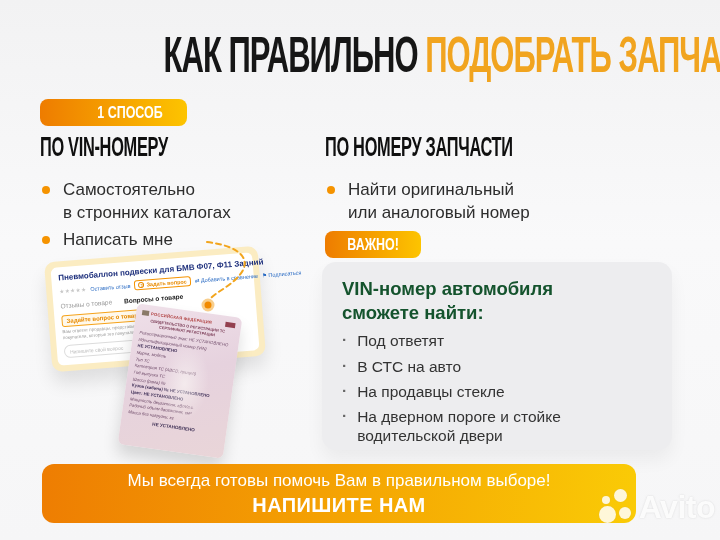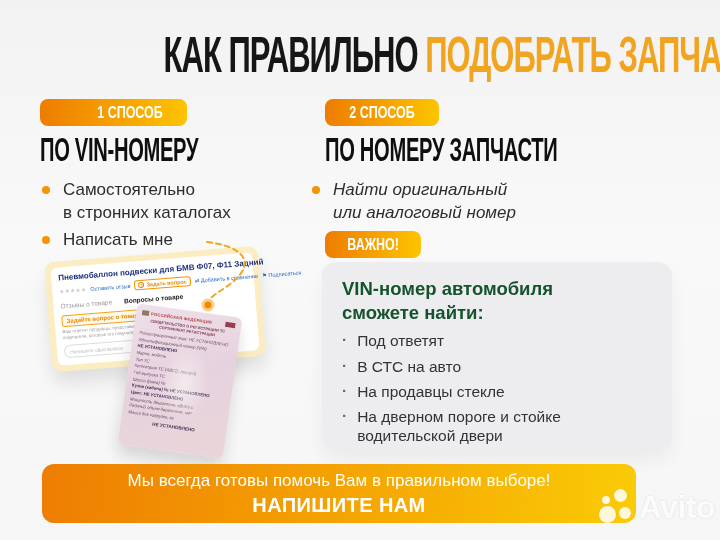--- a/index.html
+++ b/index.html
@@ -139,9 +139,6 @@
 в стронних каталогах</span>
   </div>
 
-  <div class="badge" id="badge-2">
-    <span class="squeeze">2 СПОСОБ</span>
-  </div>
   <div class="col-heading" id="heading-2">
     <span class="squeeze">ПО НОМЕРУ ЗАПЧАСТИ</span>
   </div>

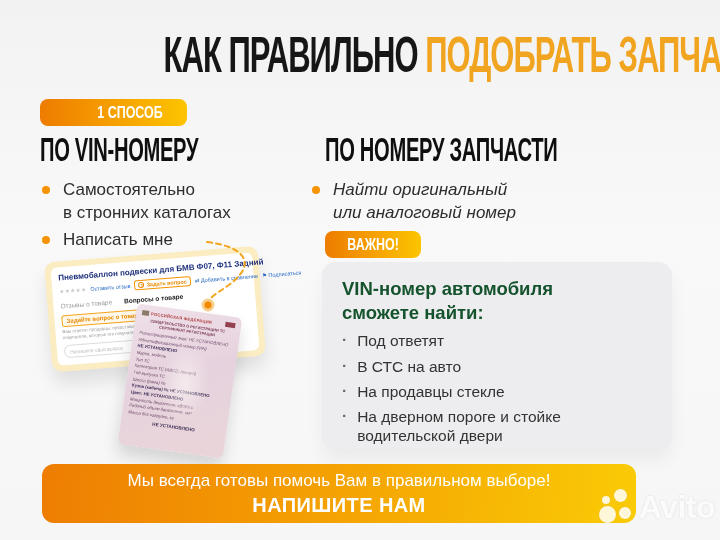--- a/index.html
+++ b/index.html
@@ -29,7 +29,7 @@
   #badge-important{ left:325px; top:231px; }
   
   .col-heading{
-    position:absolute; font-size:32px; font-weight:800; color:#0f0f0f; white-space:nowrap;
+    position:absolute; font-size:26px; font-weight:800; color:#0f0f0f; white-space:nowrap;
   }
   .col-heading .squeeze{ transform:scale(0.63,1.05); transform-origin:left top; letter-spacing:-0.5px; }
   #heading-1{ left:40px; top:131px; }

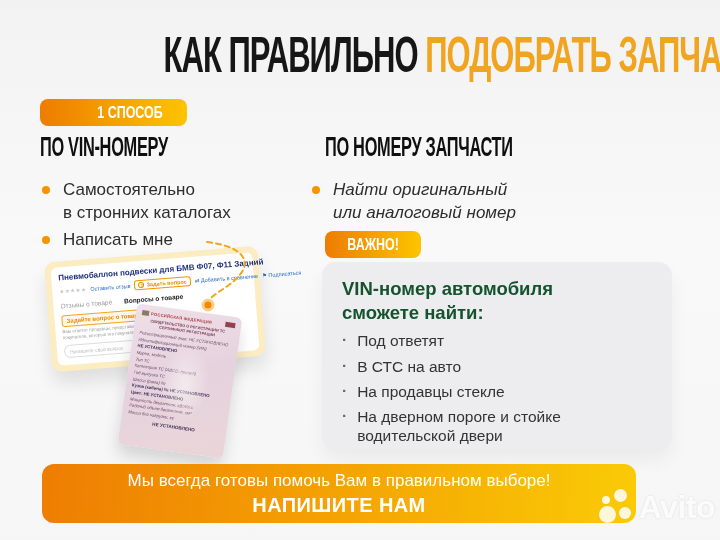--- a/index.html
+++ b/index.html
@@ -40,7 +40,7 @@
   .bullet-text{ font-size:17px; color:#2d2d2d; line-height:1.33; white-space:pre-line; }
   #bullet-1a{ left:42px; top:179px; }
   #bullet-1b{ left:42px; top:229px; }
-  #bullet-2a{ left:312px; top:179px;font-style:italic; }
+  #bullet-2a{ left:327px; top:179px; }
   
   .vin-card{
     position:absolute; left:322px; top:262px; width:350px; height:188px;

